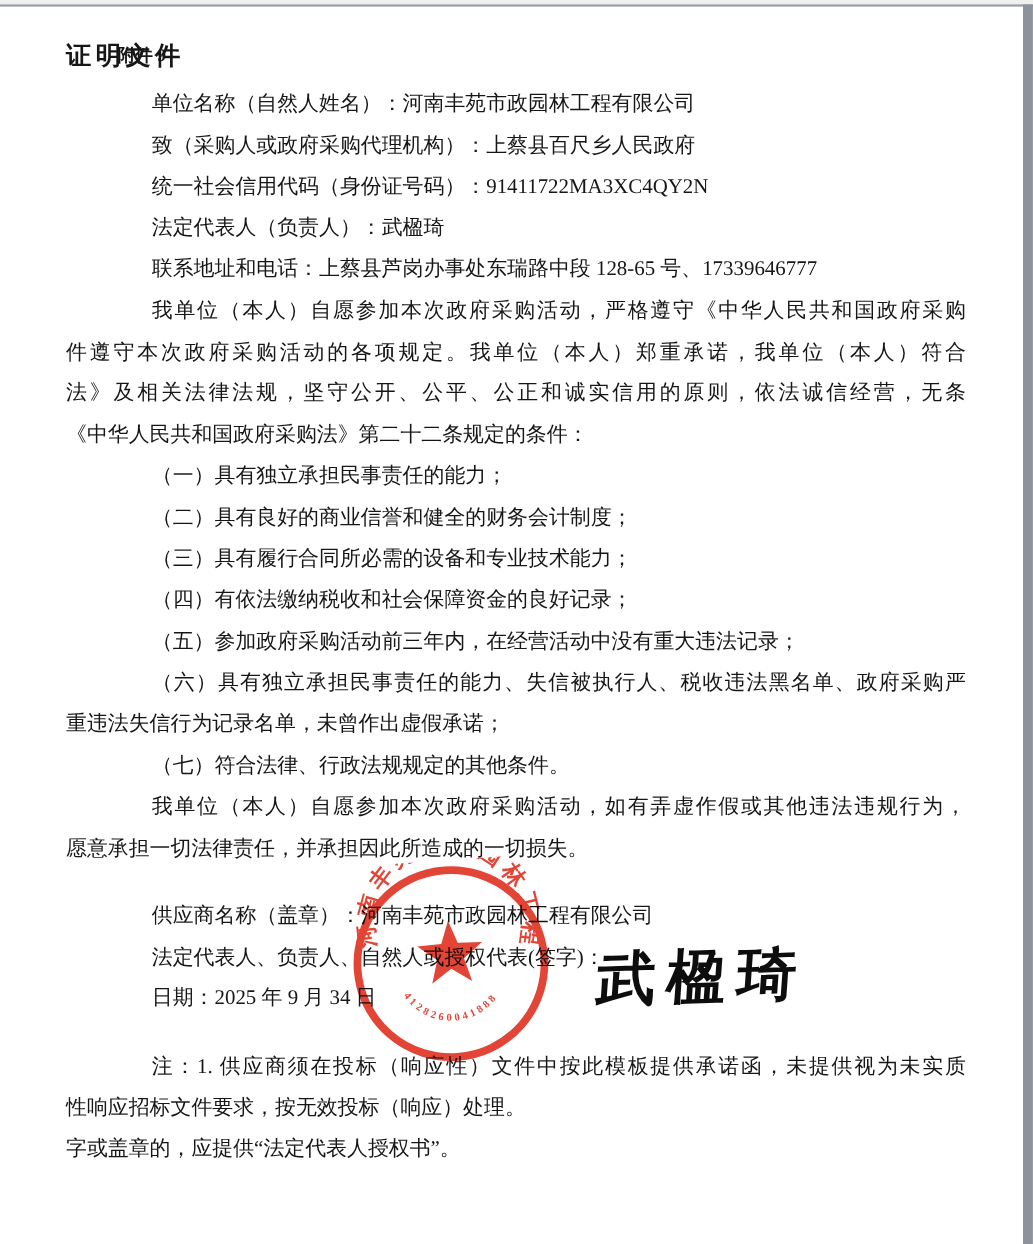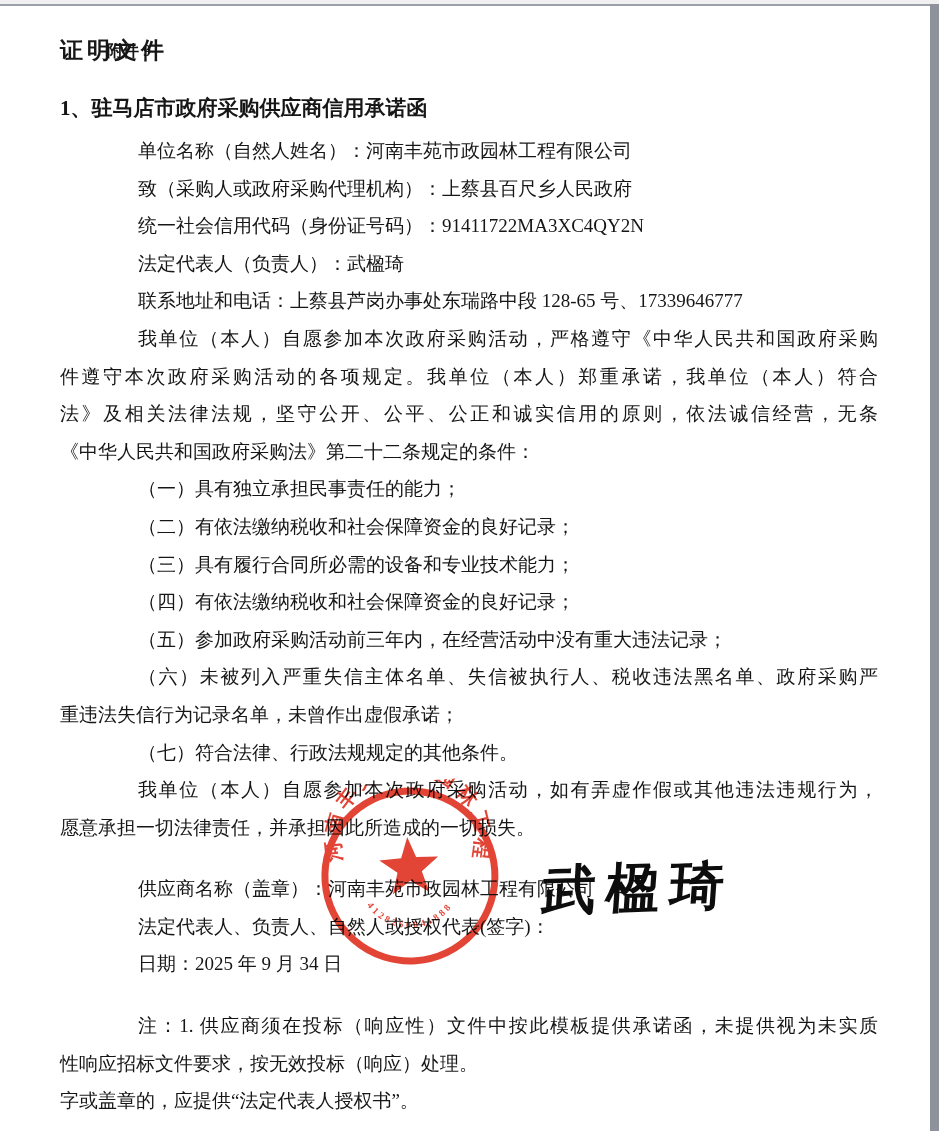--- a/index.html
+++ b/index.html
@@ -41,7 +41,6 @@
     <div class="doctitle">证明文件</div>
   </div>
 
-  <div class="heading">1、驻马店市政府采购供应商信用承诺函</div>
 
   <div class="body-lines">
     <div class="line indent">单位名称（自然人姓名）：河南丰苑市政园林工程有限公司</div>

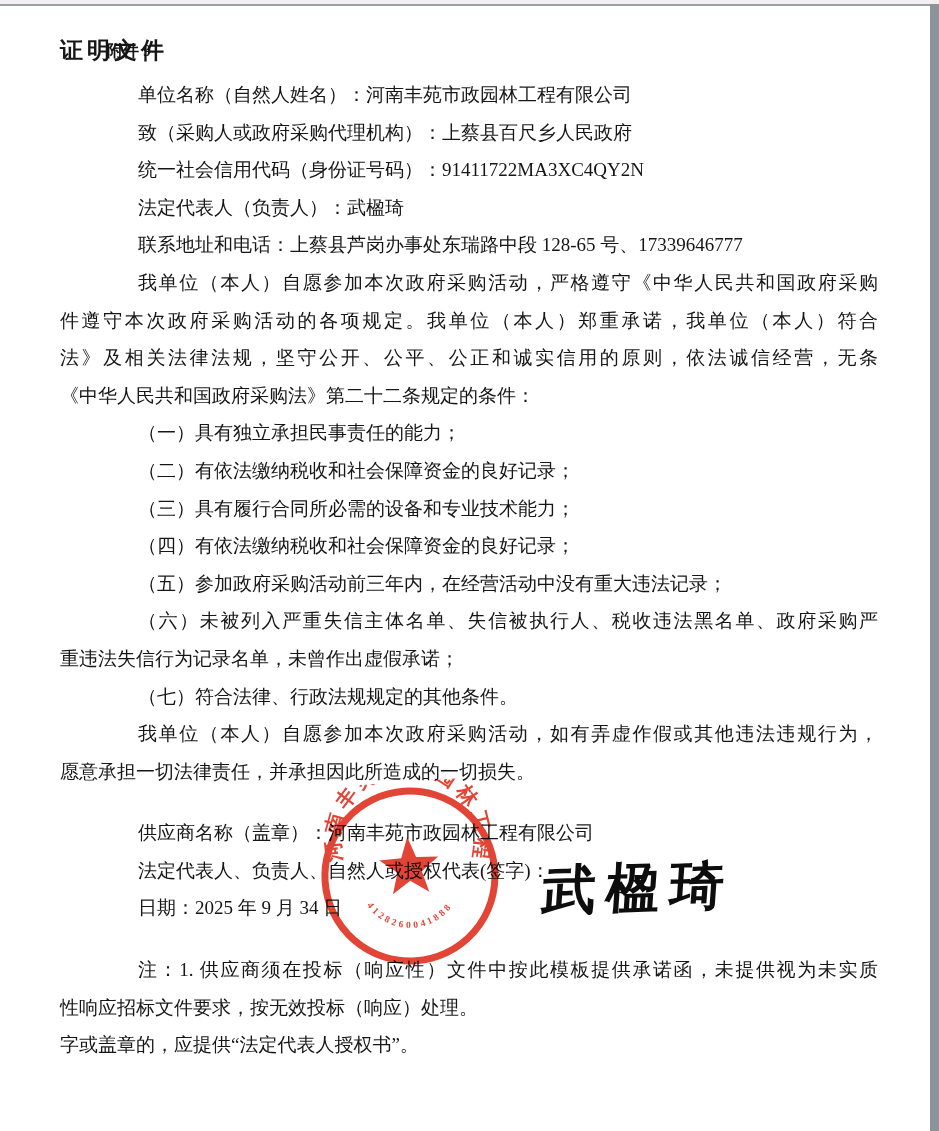--- a/index.html
+++ b/index.html
@@ -53,7 +53,7 @@
     <div class="line full">法》及相关法律法规，坚守公开、公平、公正和诚实信用的原则，依法诚信经营，无条</div>
     <div class="line">《中华人民共和国政府采购法》第二十二条规定的条件：</div>
     <div class="line indent">（一）具有独立承担民事责任的能力；</div>
-    <div class="line indent">（二）有依法缴纳税收和社会保障资金的良好记录；</div>
+    <div class="line indent">（二）具有良好的商业信誉和健全的财务会计制度；</div>
     <div class="line indent">（三）具有履行合同所必需的设备和专业技术能力；</div>
     <div class="line indent">（四）有依法缴纳税收和社会保障资金的良好记录；</div>
     <div class="line indent">（五）参加政府采购活动前三年内，在经营活动中没有重大违法记录；</div>

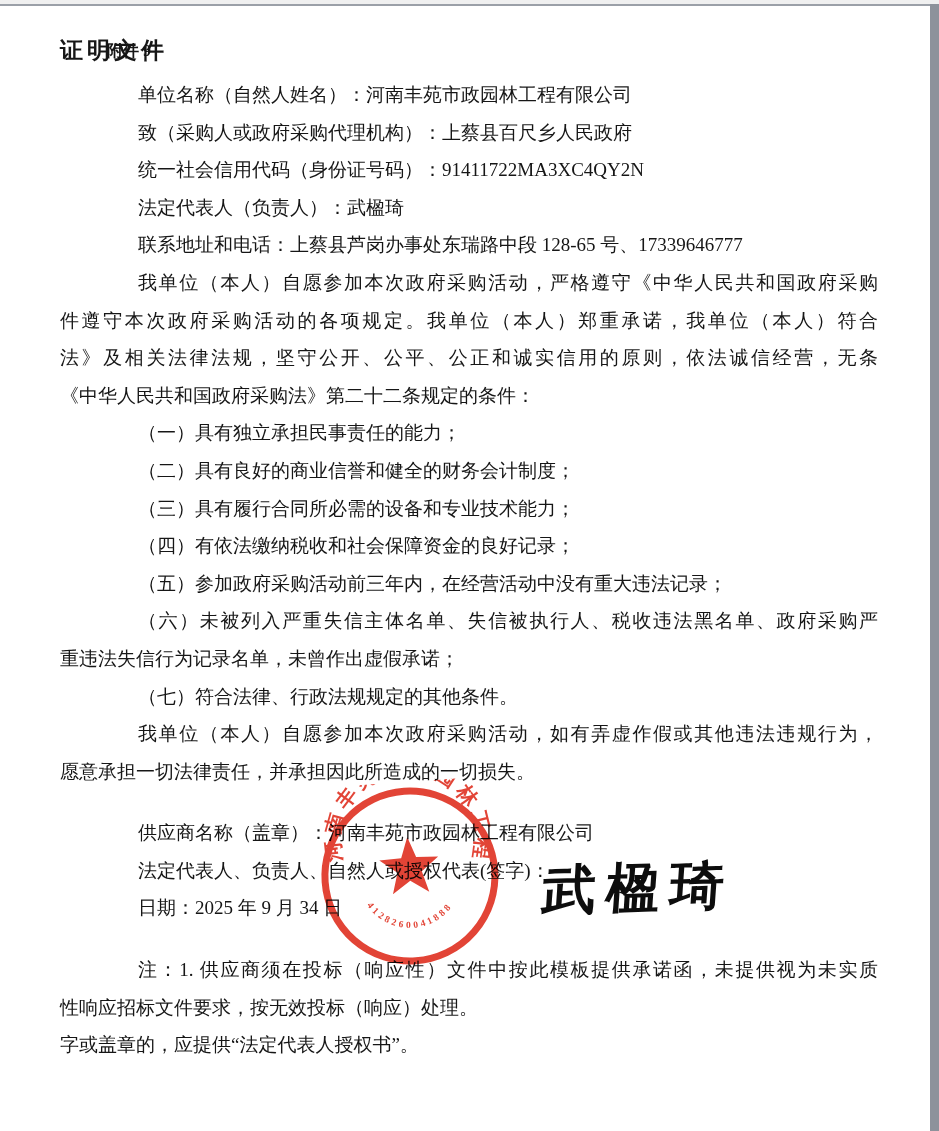--- a/index.html
+++ b/index.html
@@ -57,7 +57,7 @@
     <div class="line indent">（三）具有履行合同所必需的设备和专业技术能力；</div>
     <div class="line indent">（四）有依法缴纳税收和社会保障资金的良好记录；</div>
     <div class="line indent">（五）参加政府采购活动前三年内，在经营活动中没有重大违法记录；</div>
-    <div class="line indent full">（六）未被列入严重失信主体名单、失信被执行人、税收违法黑名单、政府采购严</div>
+    <div class="line indent full">（六）具有独立承担民事责任的能力、失信被执行人、税收违法黑名单、政府采购严</div>
     <div class="line">重违法失信行为记录名单，未曾作出虚假承诺；</div>
     <div class="line indent">（七）符合法律、行政法规规定的其他条件。</div>
     <div class="line indent full">我单位（本人）自愿参加本次政府采购活动，如有弄虚作假或其他违法违规行为，</div>

